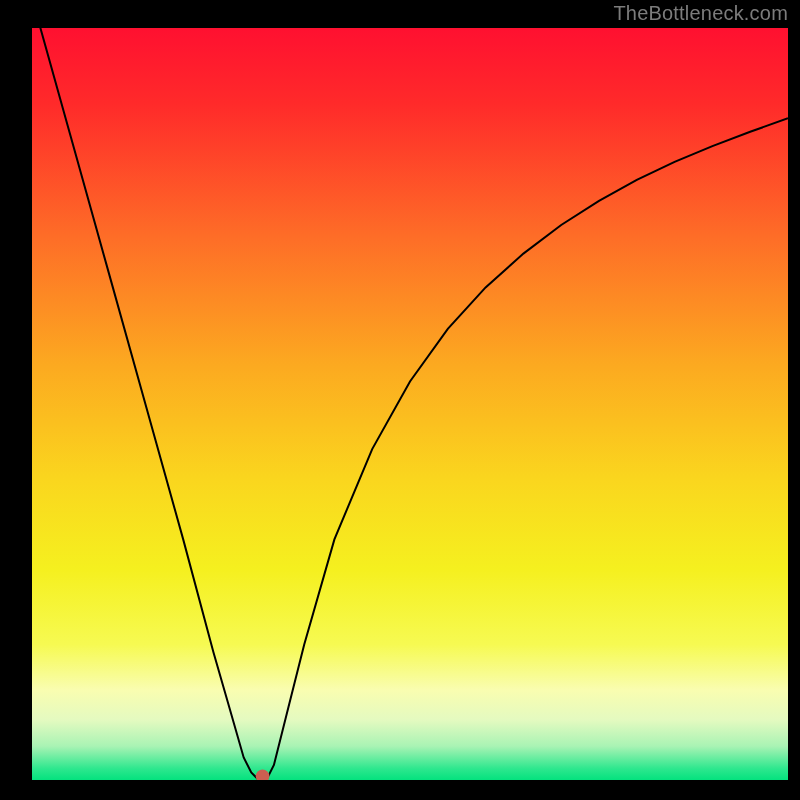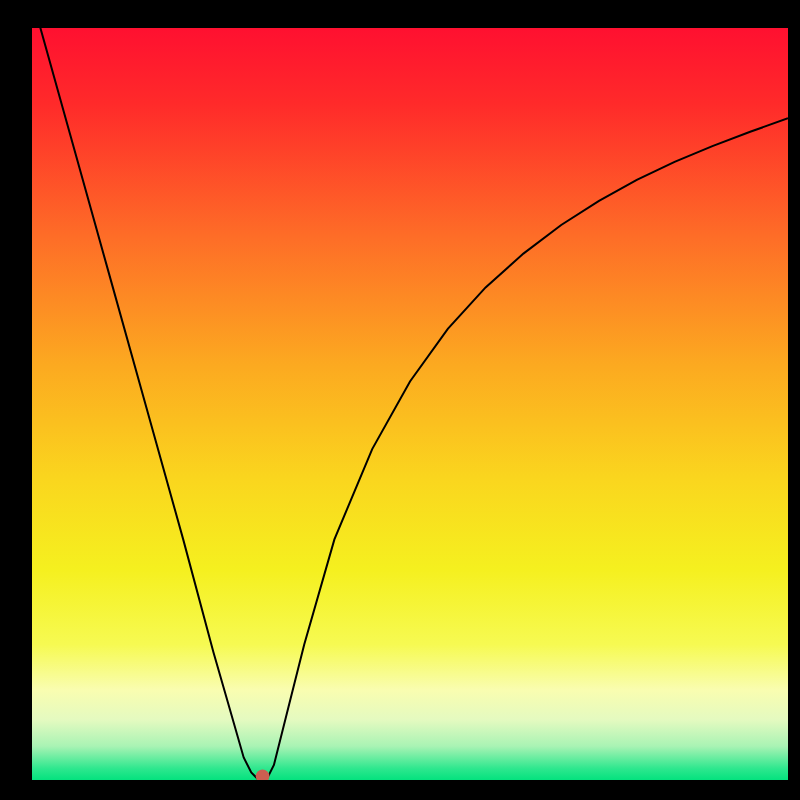--- a/index.html
+++ b/index.html
@@ -58,6 +58,7 @@
 
 <div class="frame">
 
+  <div class="watermark">TheBottleneck.com</div>
 
   <div class="plot-area">
     <svg class="gradient" viewBox="0 0 100 100" preserveAspectRatio="none">

